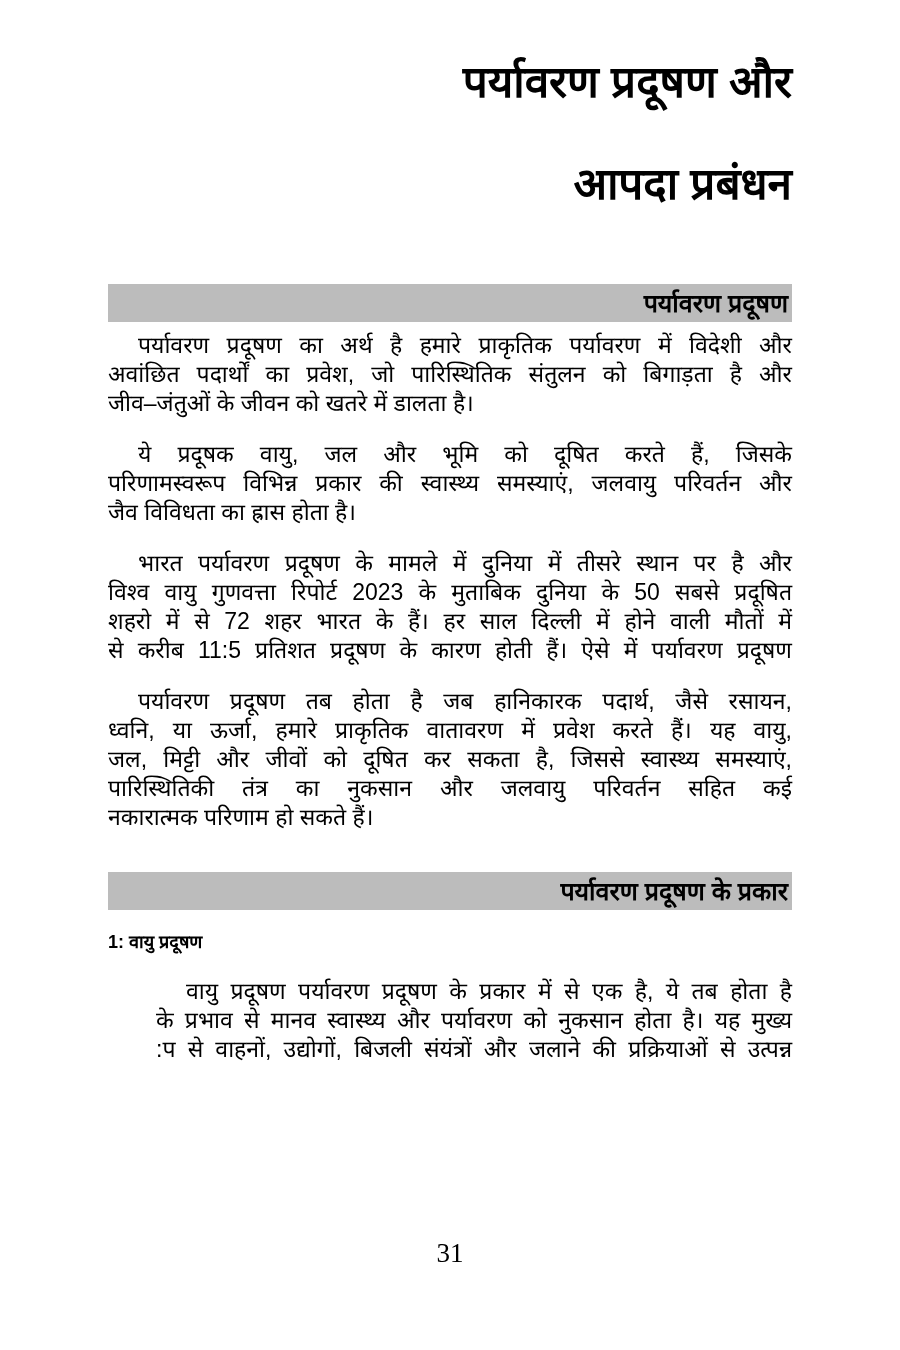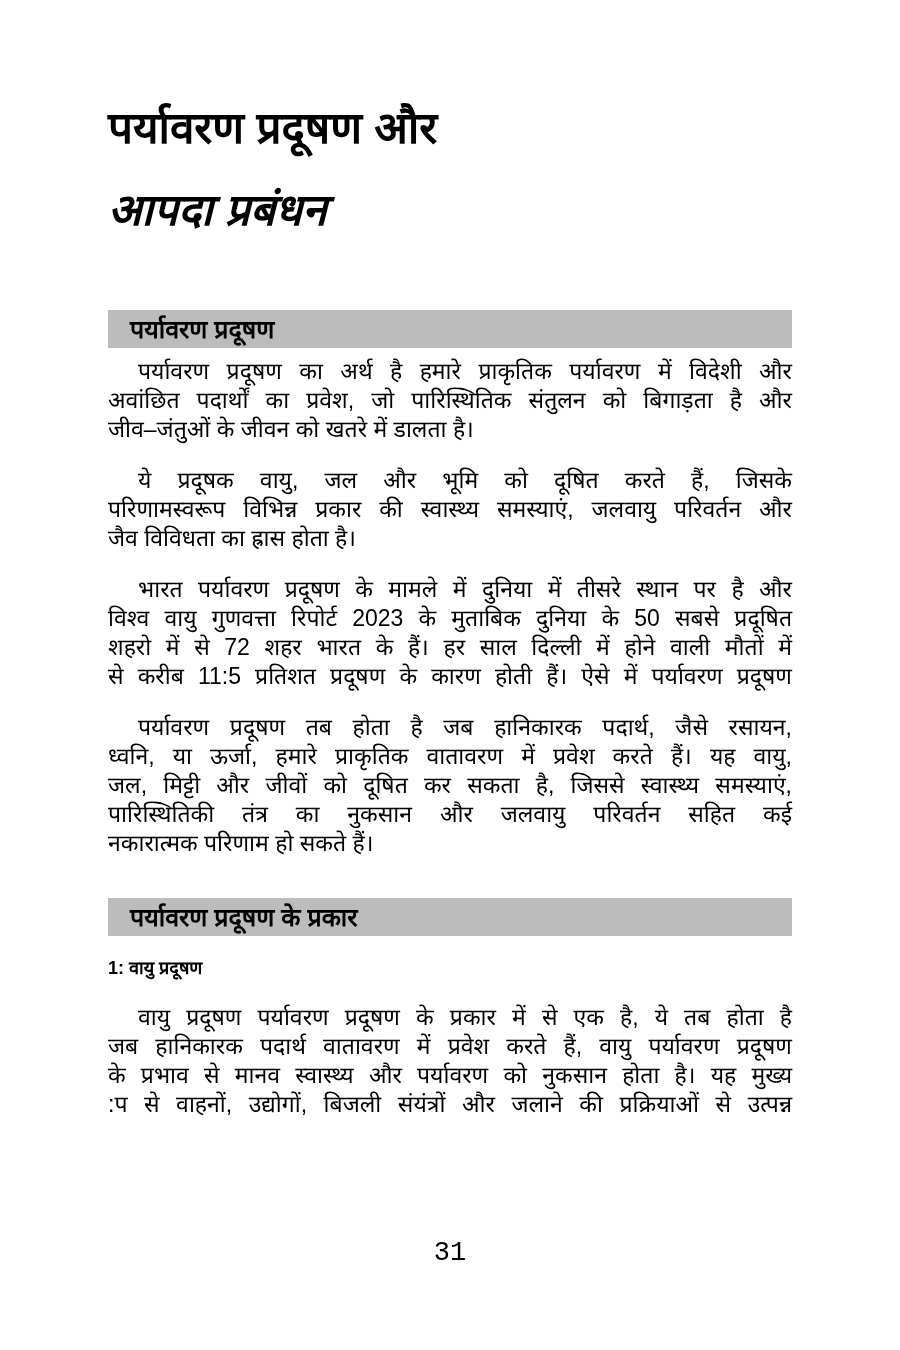--- a/index.html
+++ b/index.html
@@ -15,8 +15,8 @@
   .content { margin: 0 108px; width: 684px; }
 
   .chapter-title {
-    padding-top: 98px;
-    text-align: left;
+    padding-top: 52px;
+    text-align: right;
     font-weight: bold;
     font-size: 44px;
     margin-bottom: 70px;

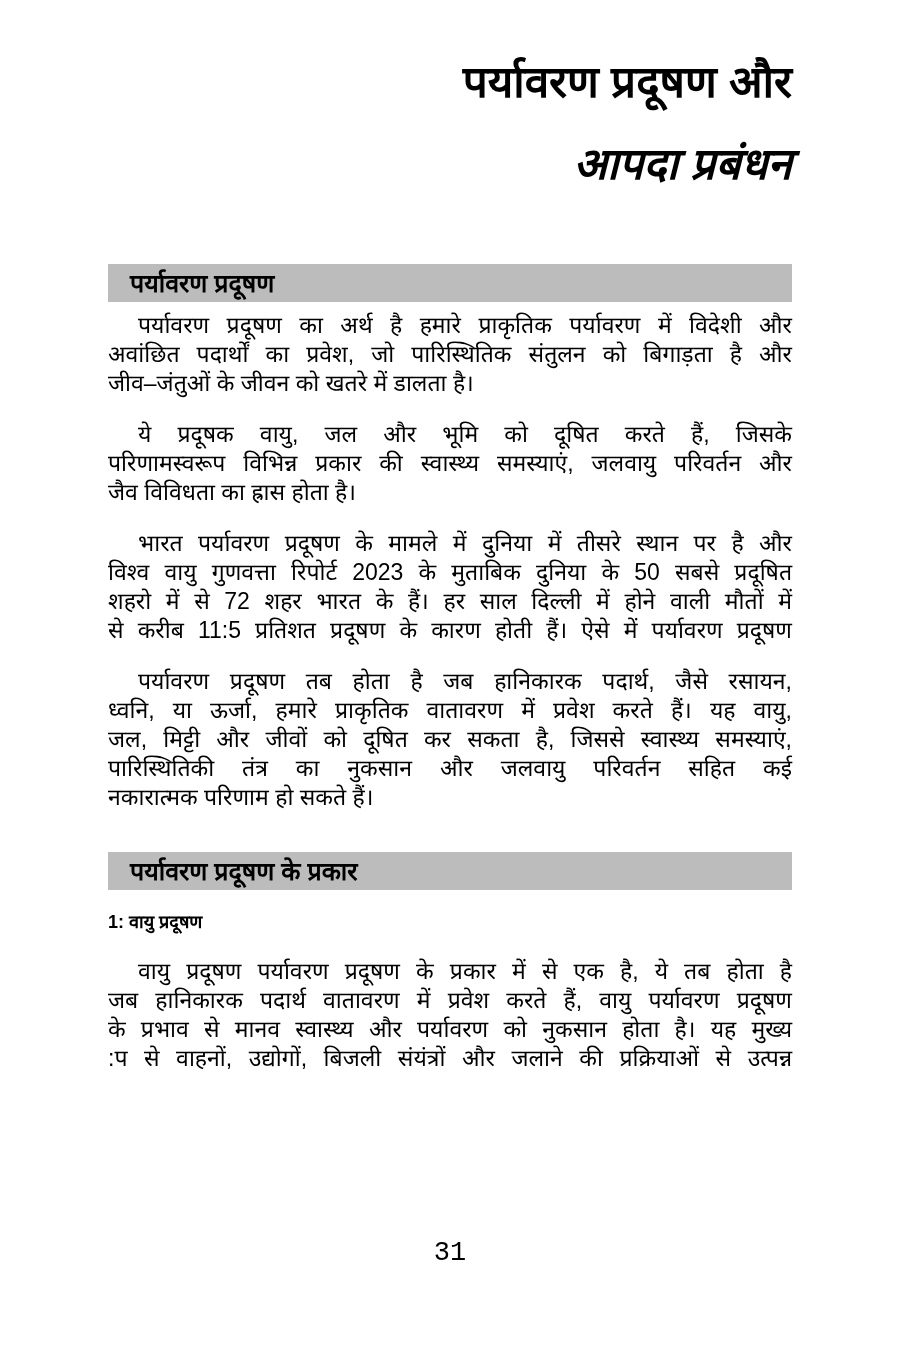--- a/index.html
+++ b/index.html
@@ -22,7 +22,7 @@
     margin-bottom: 70px;
   }
   .chapter-title .t-line { line-height: 60px; }
-  .chapter-title .t-line + .t-line { margin-top: 22px; font-style: italic; }
+  .chapter-title .t-line + .t-line { margin-top: 42px; }
 
   .section-bar {
     background: var(--bar-bg, #bcbcbc);

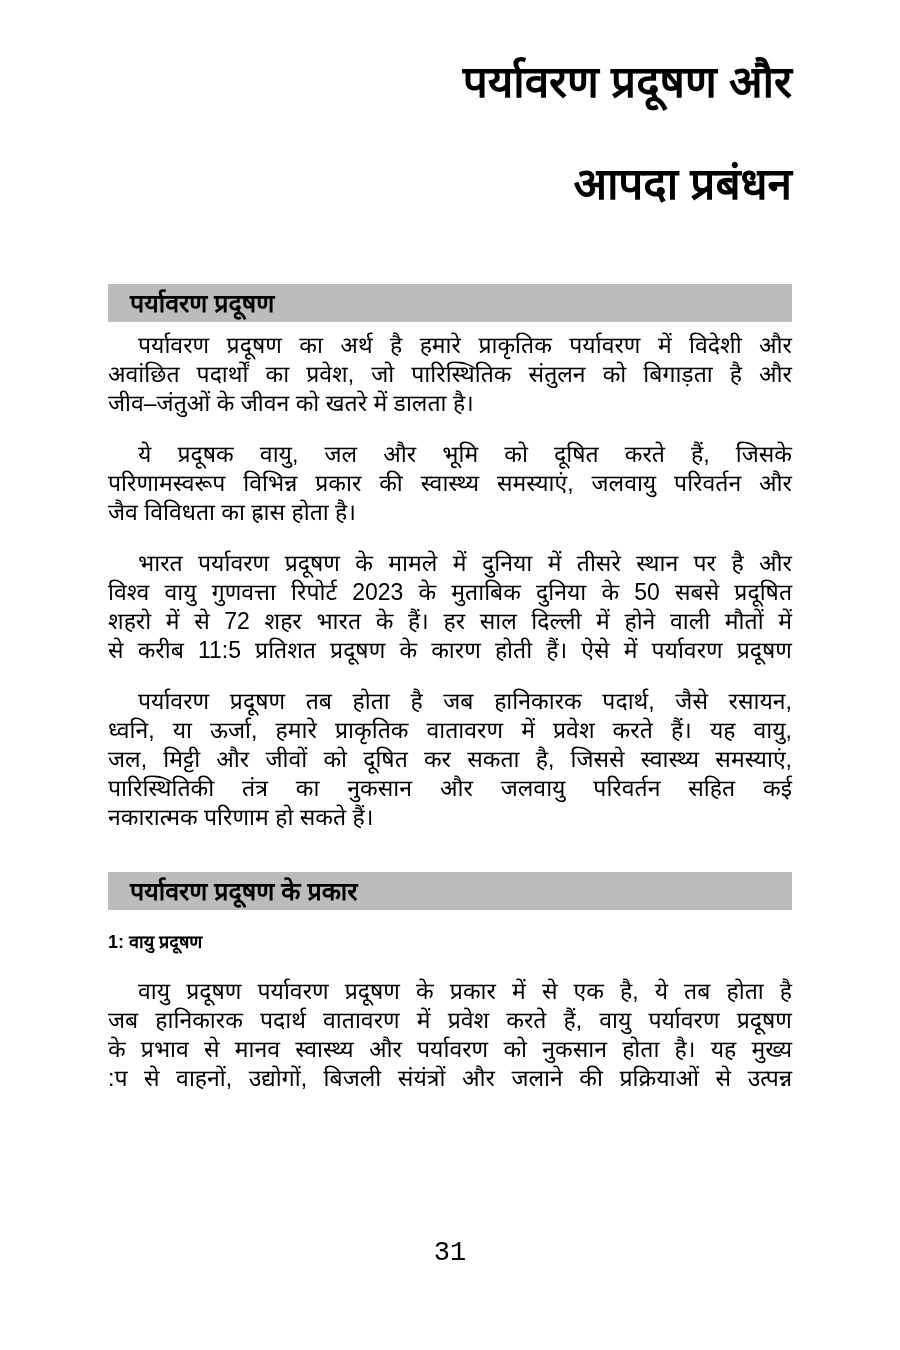--- a/index.html
+++ b/index.html
@@ -29,7 +29,8 @@
     font-weight: bold;
     font-size: 25px;
     line-height: 30px;
-    padding: 4px 22px;
+    padding: 4px 4px;
+    text-align: right;
   }
   .section-bar.second { margin-top: 40px; }
 

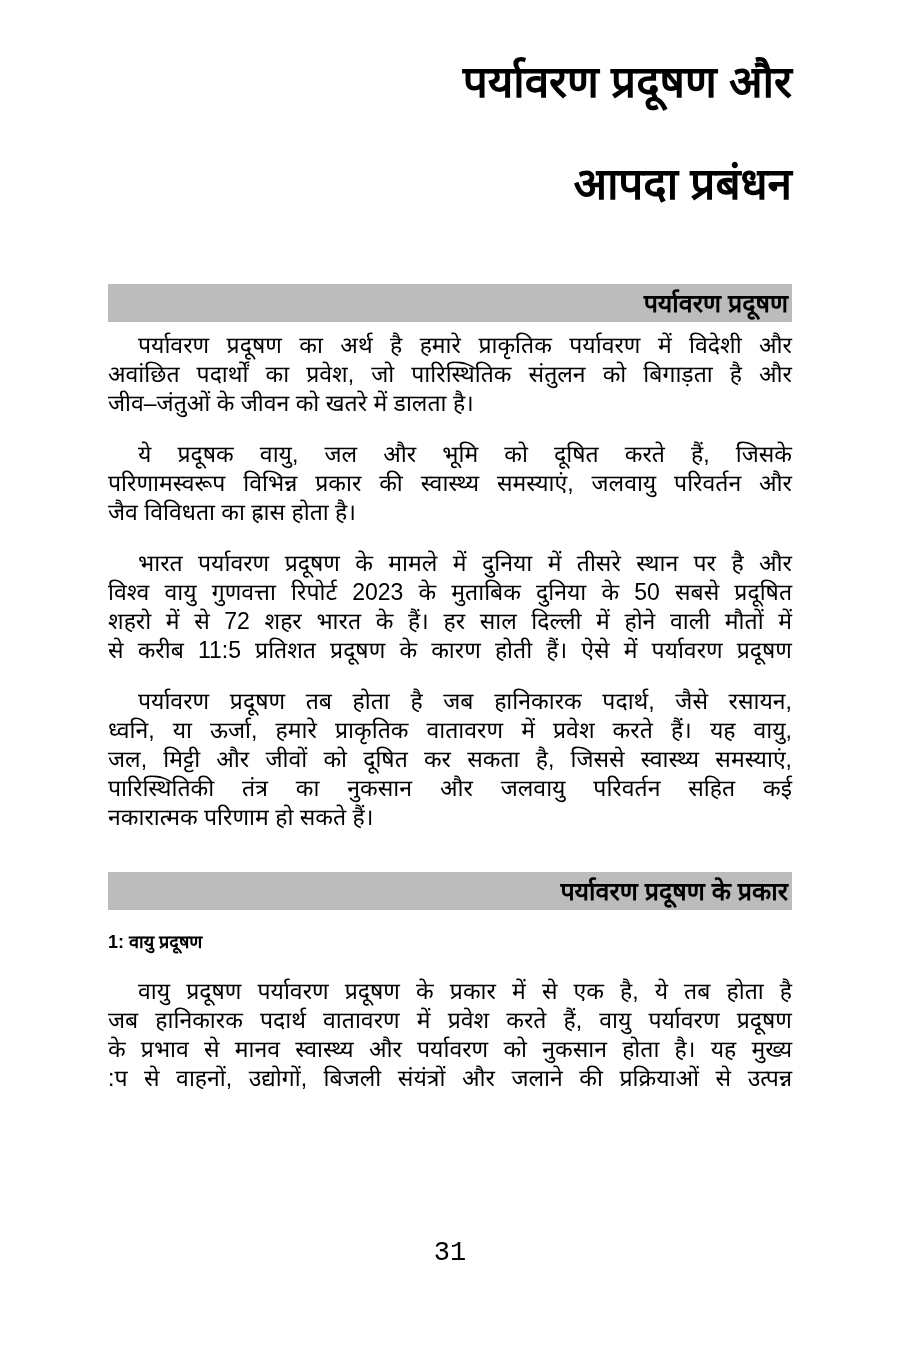--- a/index.html
+++ b/index.html
@@ -42,7 +42,7 @@
   }
 
   .paras { margin-top: 9px; }
-  .paras.after-sub { margin-top: 20px; }
+  .paras.after-sub { margin-top: 20px; margin-left: 48px; }
   .para { margin: 0 0 22px 0; }
   .line {
     font-size: 23px;

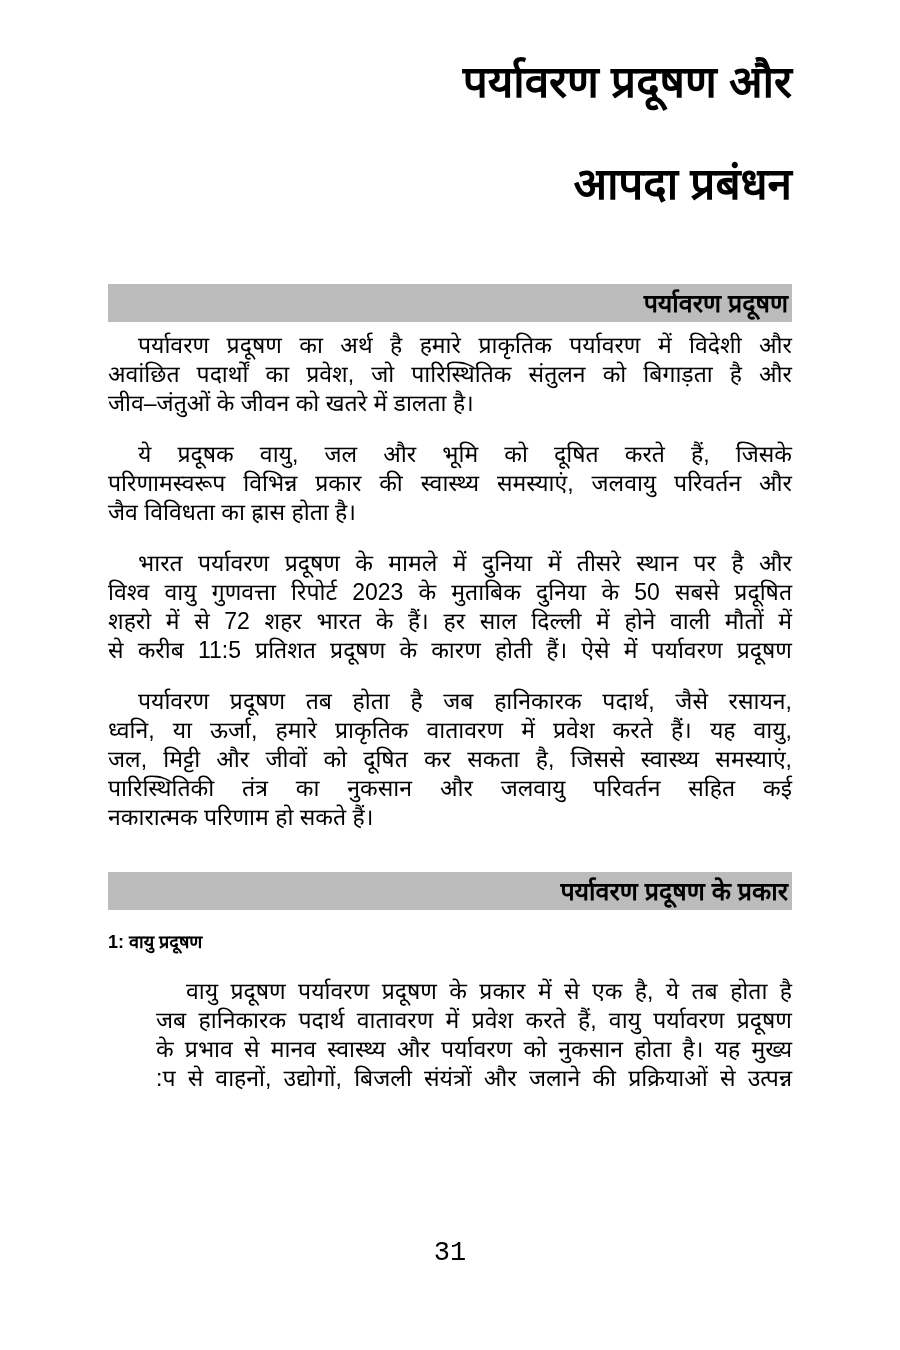--- a/index.html
+++ b/index.html
@@ -114,7 +114,6 @@
     <div class="paras after-sub">
         <div class="para">
           <div class="line indent">वायु प्रदूषण पर्यावरण प्रदूषण के प्रकार में से एक है, ये तब होता है</div>
-          <div class="line">जब हानिकारक पदार्थ वातावरण में प्रवेश करते हैं, वायु पर्यावरण प्रदूषण</div>
           <div class="line">के प्रभाव से मानव स्वास्थ्य और पर्यावरण को नुकसान होता है। यह मुख्य</div>
           <div class="line">:प से वाहनों, उद्योगों, बिजली संयंत्रों और जलाने की प्रक्रियाओं से उत्पन्न</div>
         </div>

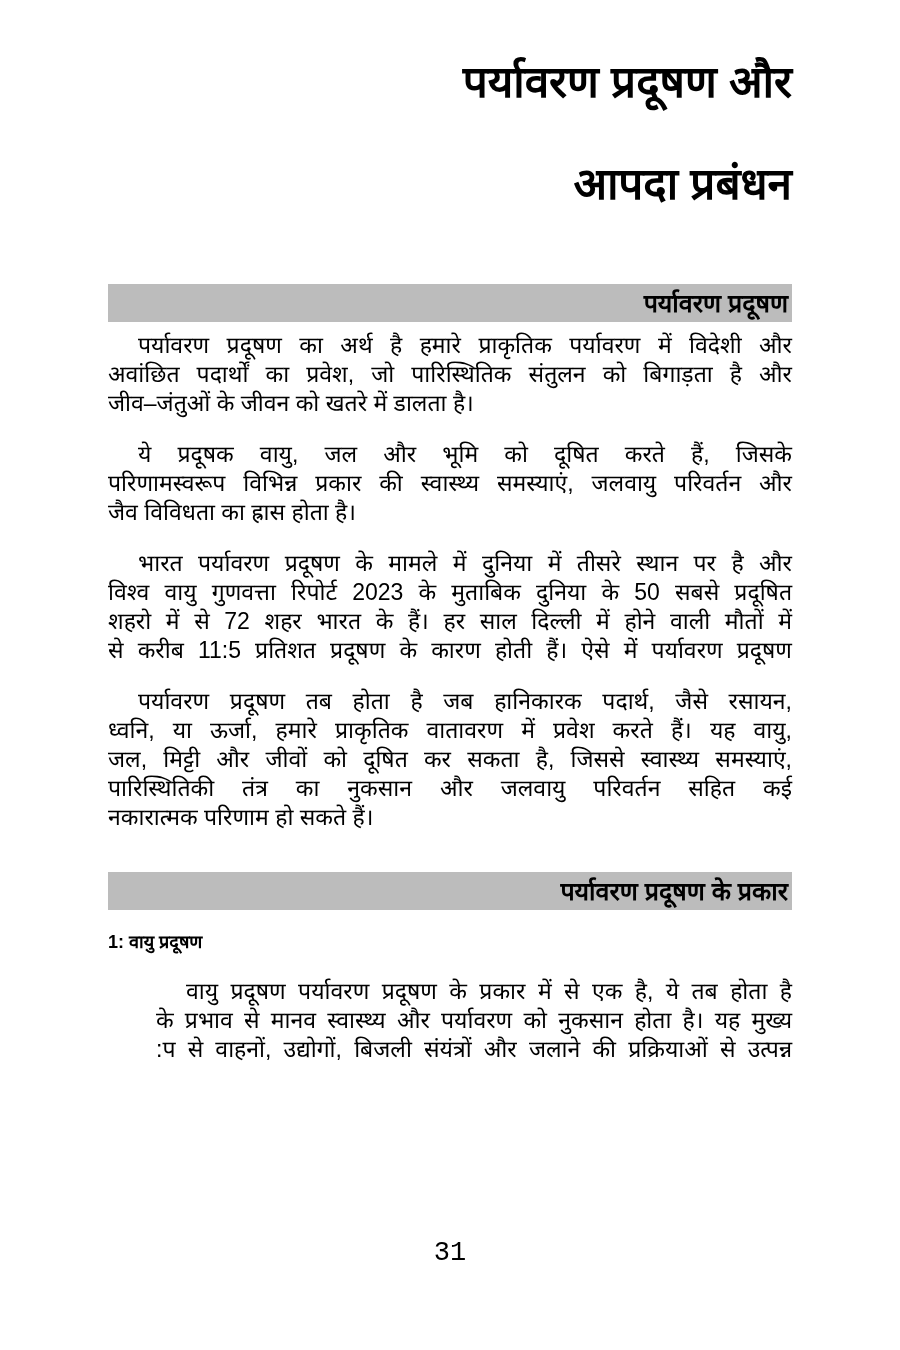--- a/index.html
+++ b/index.html
@@ -60,7 +60,7 @@
     left: 0;
     width: 100%;
     text-align: center;
-    font-family: Liberation Mono, monospace;
+    font-family: Liberation Serif, serif;
     font-size: 27px;
   }
 </style>

